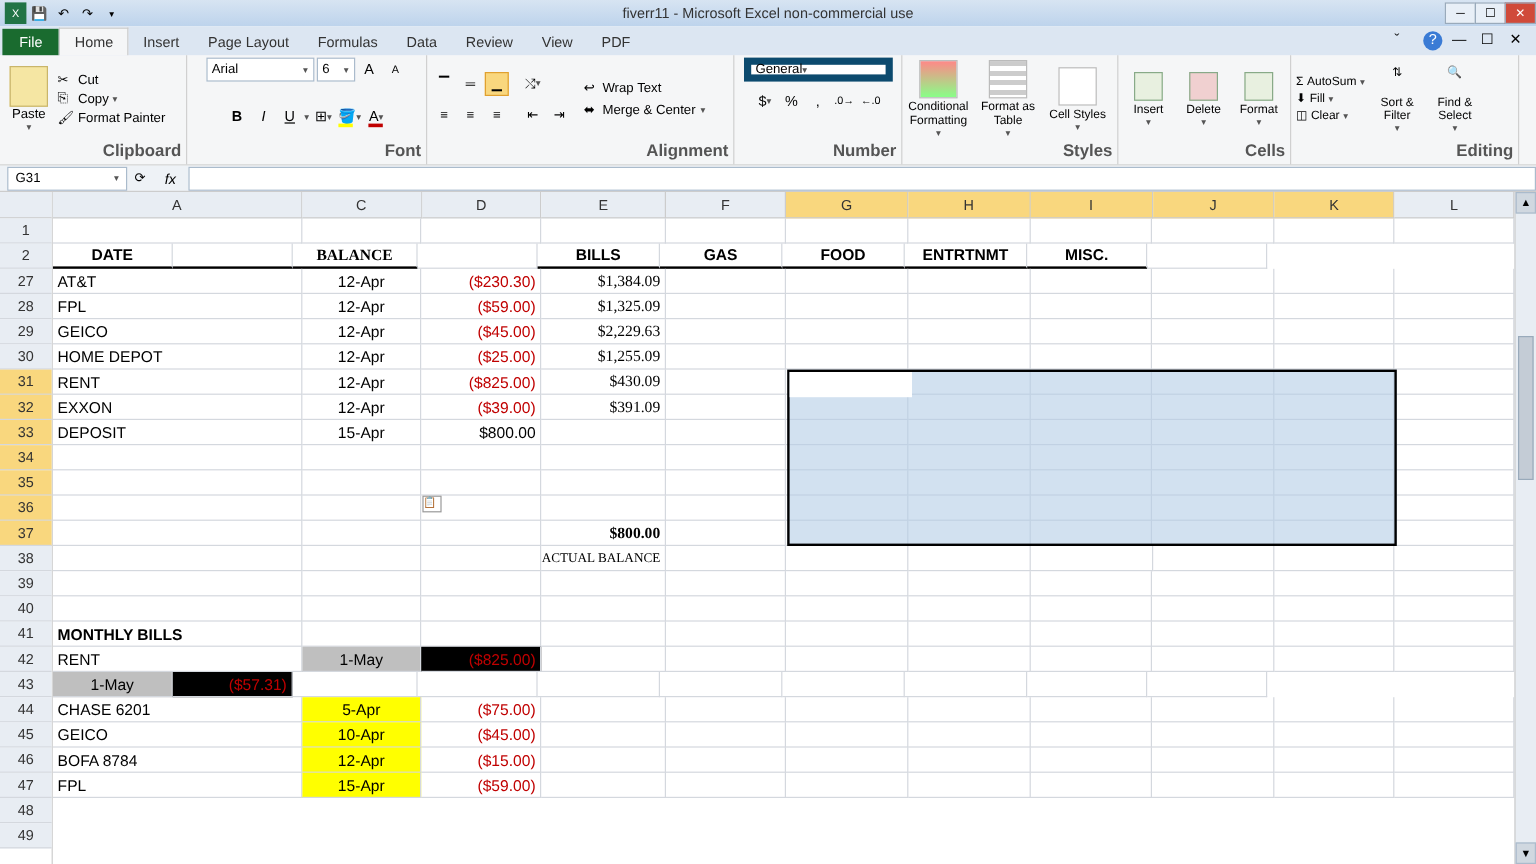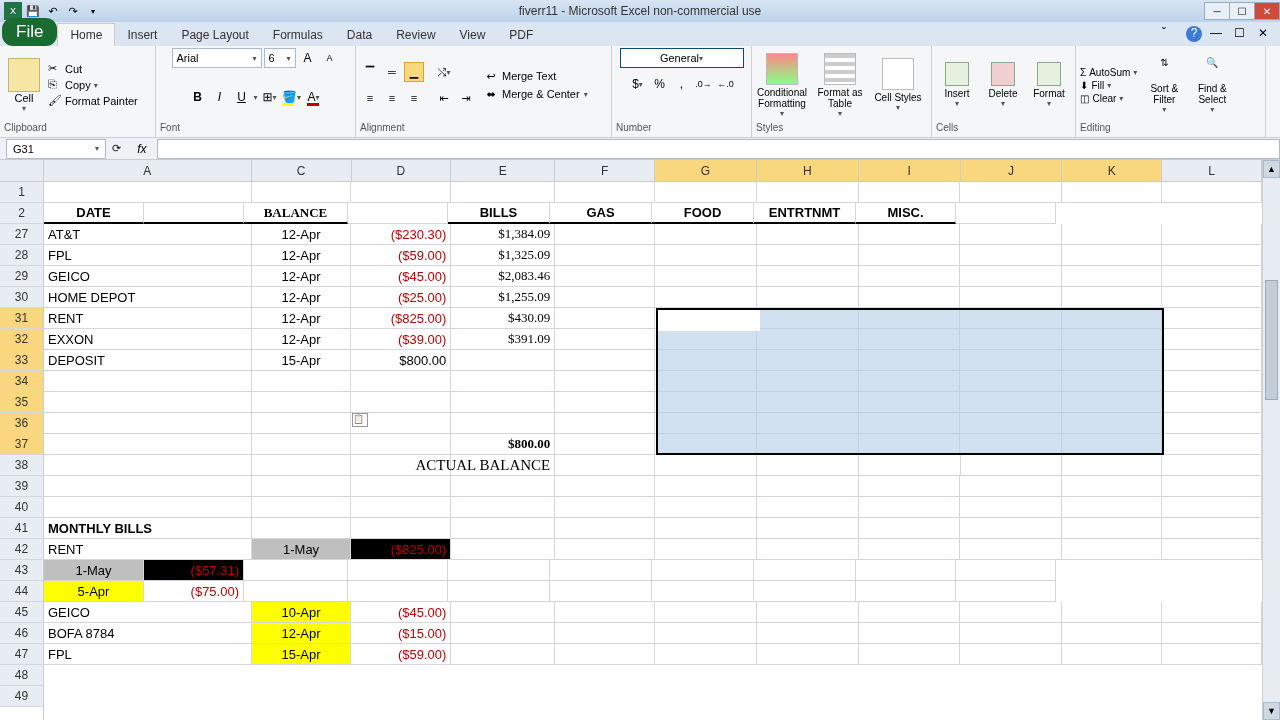--- a/index.html
+++ b/index.html
@@ -16,7 +16,7 @@
 
 
 .tabs { background: #dce6f2; height: 24px; display: flex; align-items: flex-end; padding-left: 2px; position: relative; }
-.file-tab { background: #1a6b2f; color: #fff; padding: 4px 14px; font-size: 17px; border-radius: 11px; }
+.file-tab { background: #1a6b2f; color: #fff; padding: 4px 14px; font-size: 12px; }
 .tab { padding: 4px 12px; font-size: 12px; color: #333; cursor: pointer; }
 .tab.active { background: #f5f6f7; border-top: 1px solid #ccc; border-left: 1px solid #ccc; border-right: 1px solid #ccc; }
 .tab-right-icons { position: absolute; right: 6px; top: 4px; display: flex; gap: 8px; }

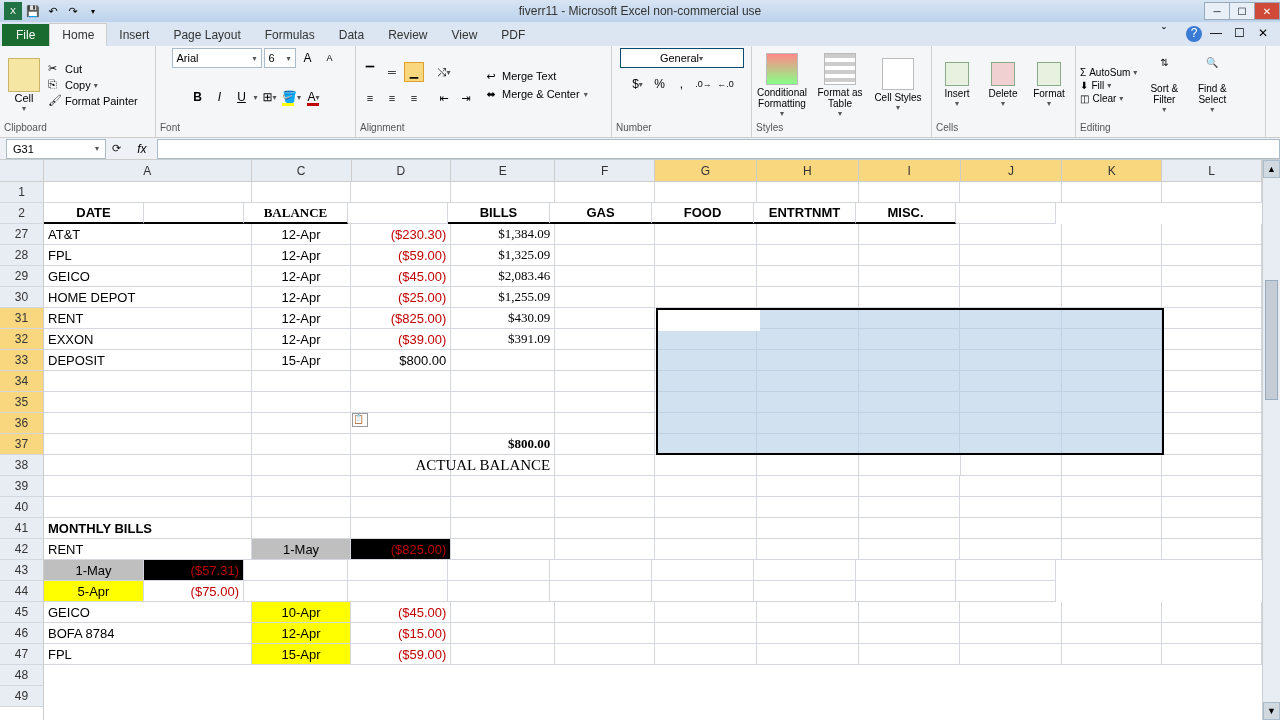--- a/index.html
+++ b/index.html
@@ -51,7 +51,7 @@
 .wrap-merge div { display: flex; align-items: center; gap: 4px; }
 
 .number-block { display: flex; flex-direction: column; gap: 6px; }
-.num-format { width: 124px; height: 20px; border: 1px solid #0c4a6e; background: #fff; font-size: 11px; padding: 0 4px; display: flex; align-items: center; justify-content: center; }
+.num-format { width: 124px; height: 20px; border: 6px solid #0c4a6e; background: #fff; font-size: 11px; padding: 0 4px; display: flex; align-items: center; justify-content: flex-start; }
 .num-row { display: flex; gap: 2px; }
 
 .styles-block { display: flex; gap: 6px; }

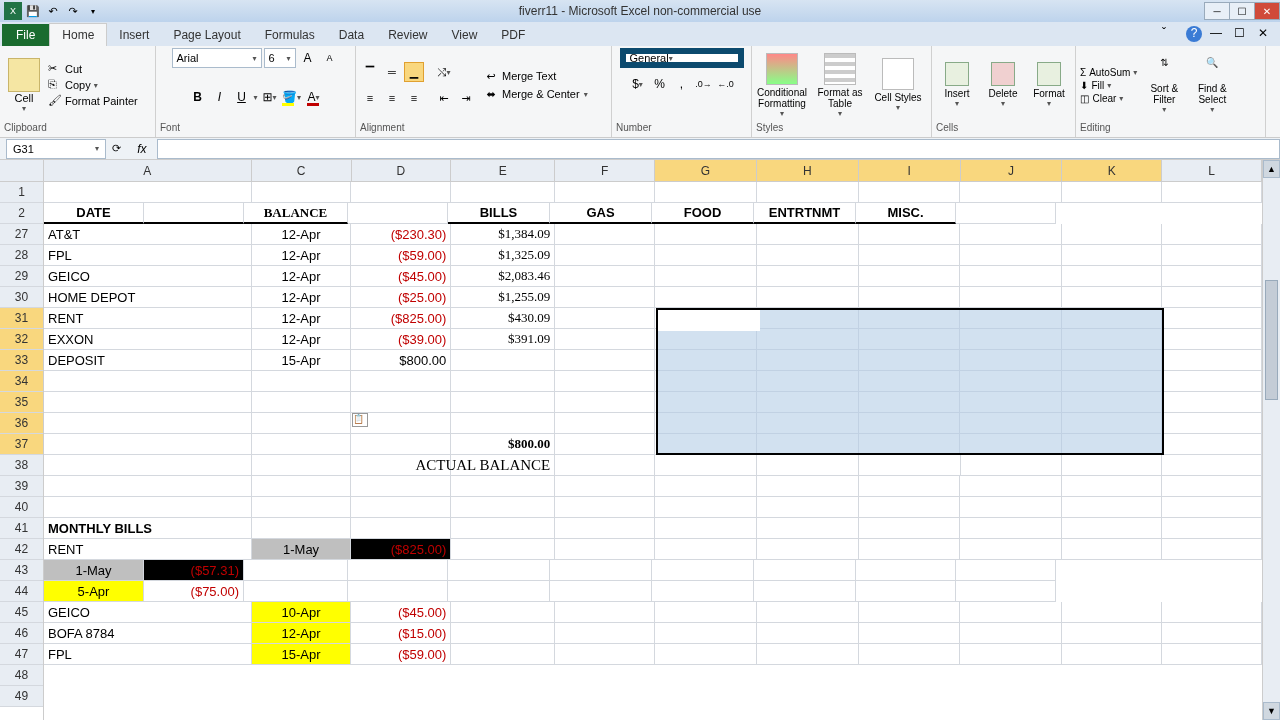--- a/index.html
+++ b/index.html
@@ -237,7 +237,7 @@
       <div class="wrap-merge">
         <div>
             <span class="small-ico">↩</span>
-            <span>Merge Text</span>
+            <span>Wrap Text</span>
           </div>
         <div>
             <span class="small-ico">⬌</span>

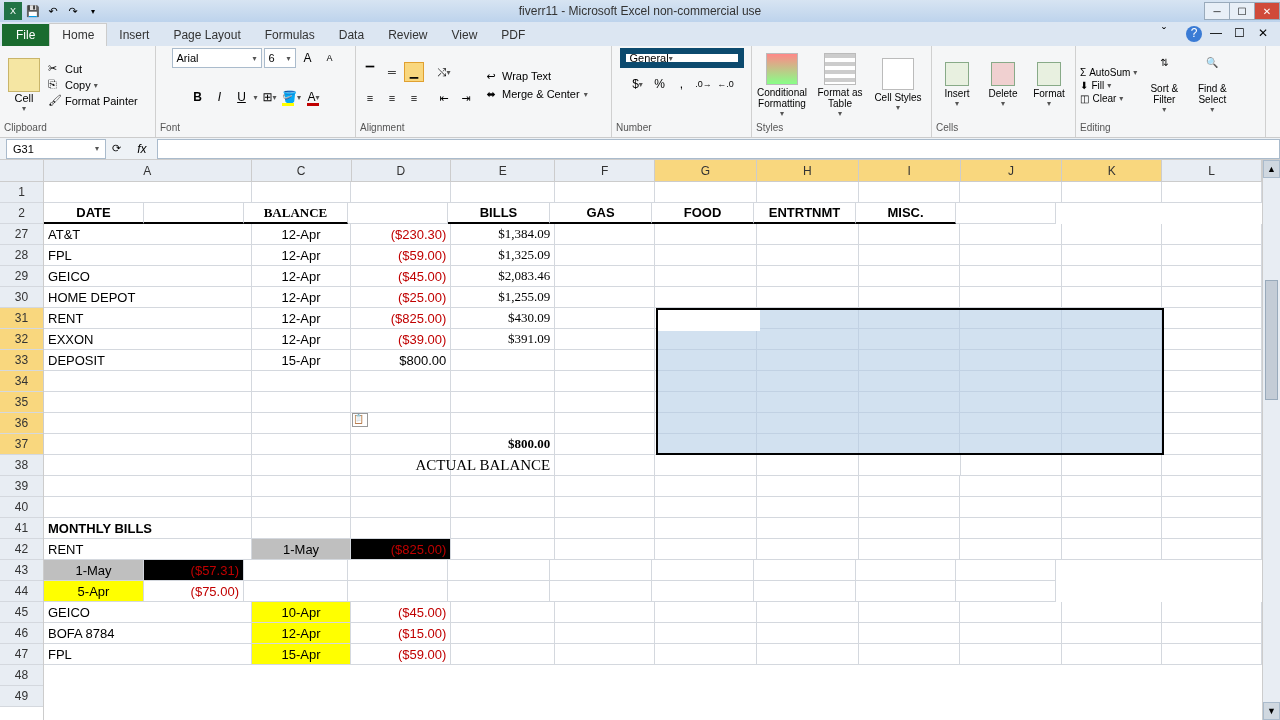--- a/index.html
+++ b/index.html
@@ -160,7 +160,7 @@
     <div class="group-body paste-block">
       <div class="paste-big">
         <div class="paste-icon"></div>
-        <span style="font-size:11px;">Cell</span>
+        <span style="font-size:11px;">Paste</span>
         <span class="dropdown-arrow">▾</span>
       </div>
       <div class="paste-side">

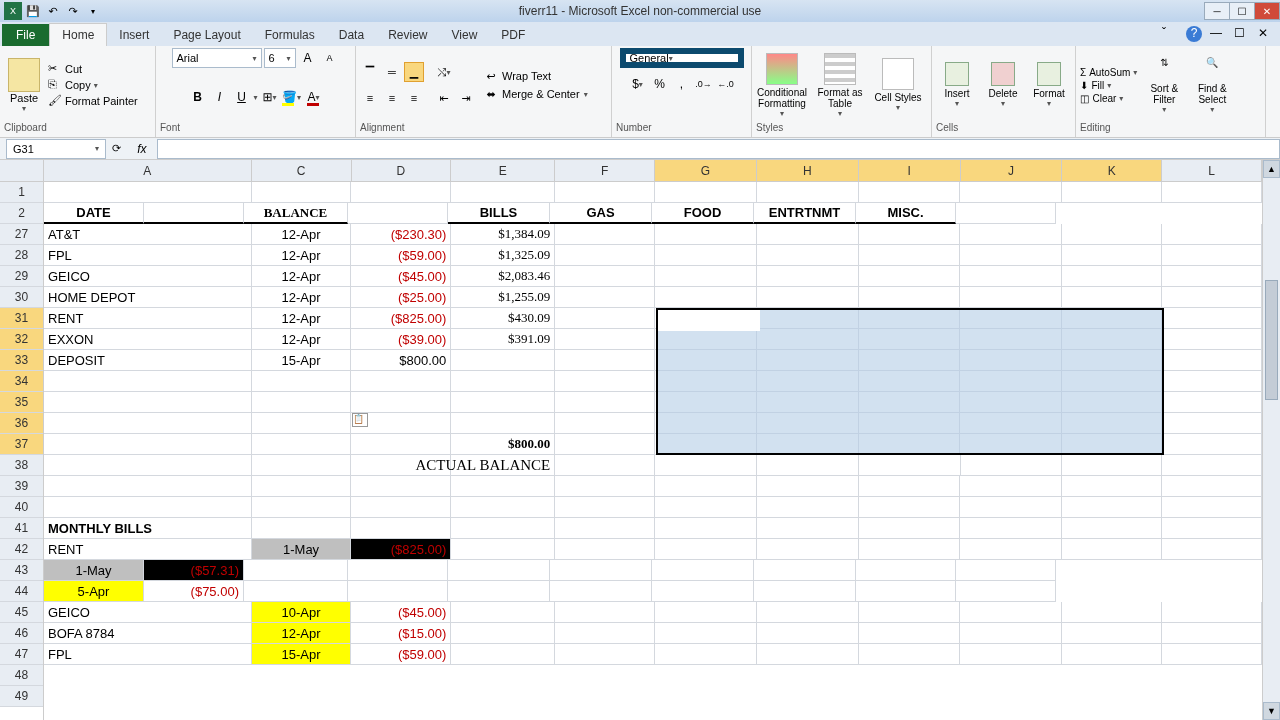--- a/index.html
+++ b/index.html
@@ -25,7 +25,7 @@
 
 .ribbon { background: #f5f6f7; height: 92px; border-bottom: 1px solid #ccc; display: flex; }
 .group { border-right: 1px solid #d0d0d0; display: flex; flex-direction: column; justify-content: space-between; padding: 2px 4px; position: relative; }
-.group-label { text-align: left; font-size: 10px; color: #555; padding-bottom: 2px; }
+.group-label { text-align: right; font-size: 14px; color: #555; padding-bottom: 2px; font-weight: bold; }
 .group-body { flex: 1; display: flex; align-items: center; }
 
 .paste-block { display: flex; }

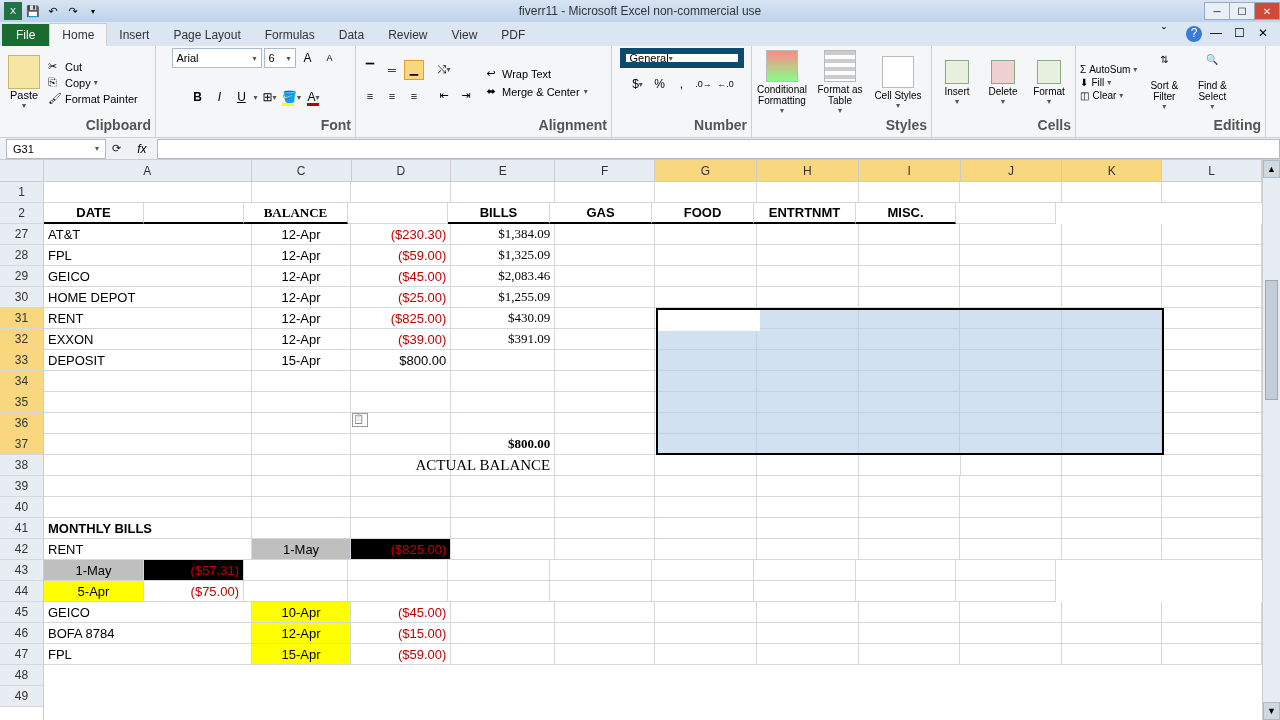--- a/index.html
+++ b/index.html
@@ -453,7 +453,7 @@
           <div class="cell cA">GEICO</div>
           <div class="cell cC">12-Apr</div>
           <div class="cell cD red">($45.00)</div>
-          <div class="cell cE">$2,083.46</div>
+          <div class="cell cE">$2,229.63</div>
           <div class="cell cF"></div>
           <div class="cell cG"></div>
           <div class="cell cH"></div>

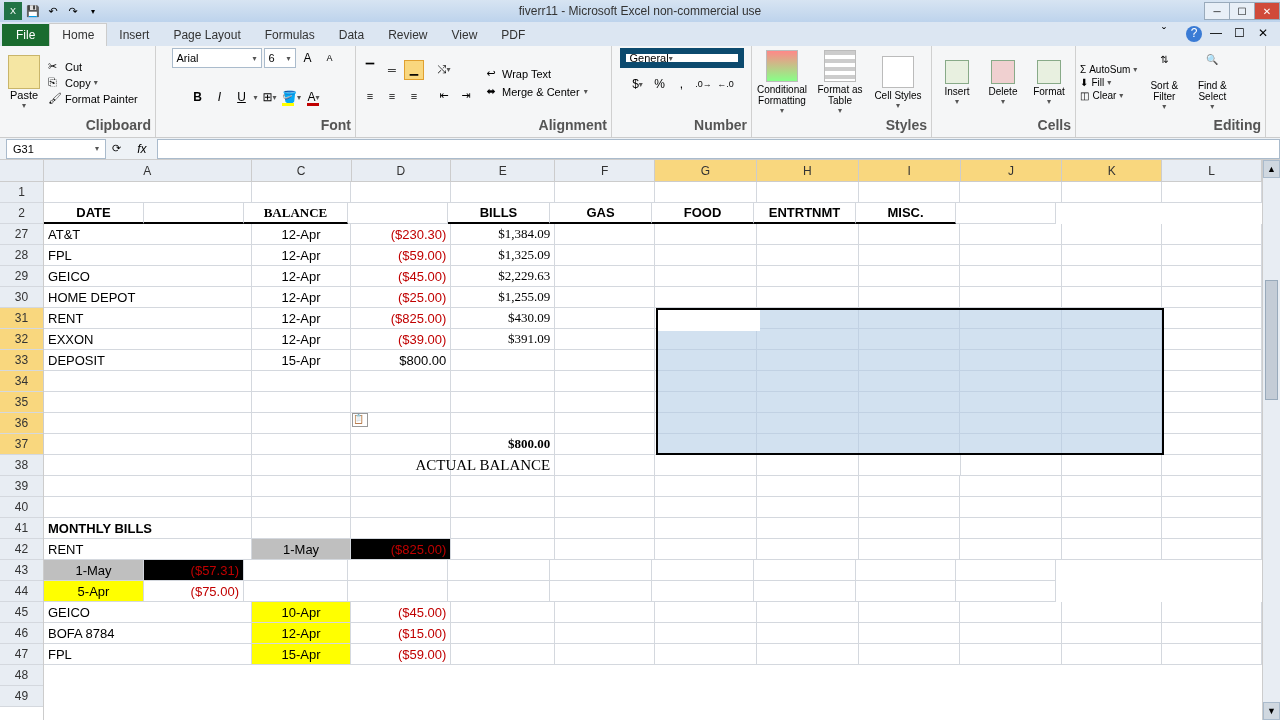--- a/index.html
+++ b/index.html
@@ -570,7 +570,7 @@
           <div class="cell cA"></div>
           <div class="cell cC"></div>
           <div class="cell cD"></div>
-          <div class="cell cE" style="font-size: 15px; justify-content: flex-end; overflow: visible;">ACTUAL BALANCE</div>
+          <div class="cell cE" style="font-size: 11px; justify-content: flex-end; overflow: visible;">ACTUAL BALANCE</div>
           <div class="cell cF"></div>
           <div class="cell cG"></div>
           <div class="cell cH"></div>

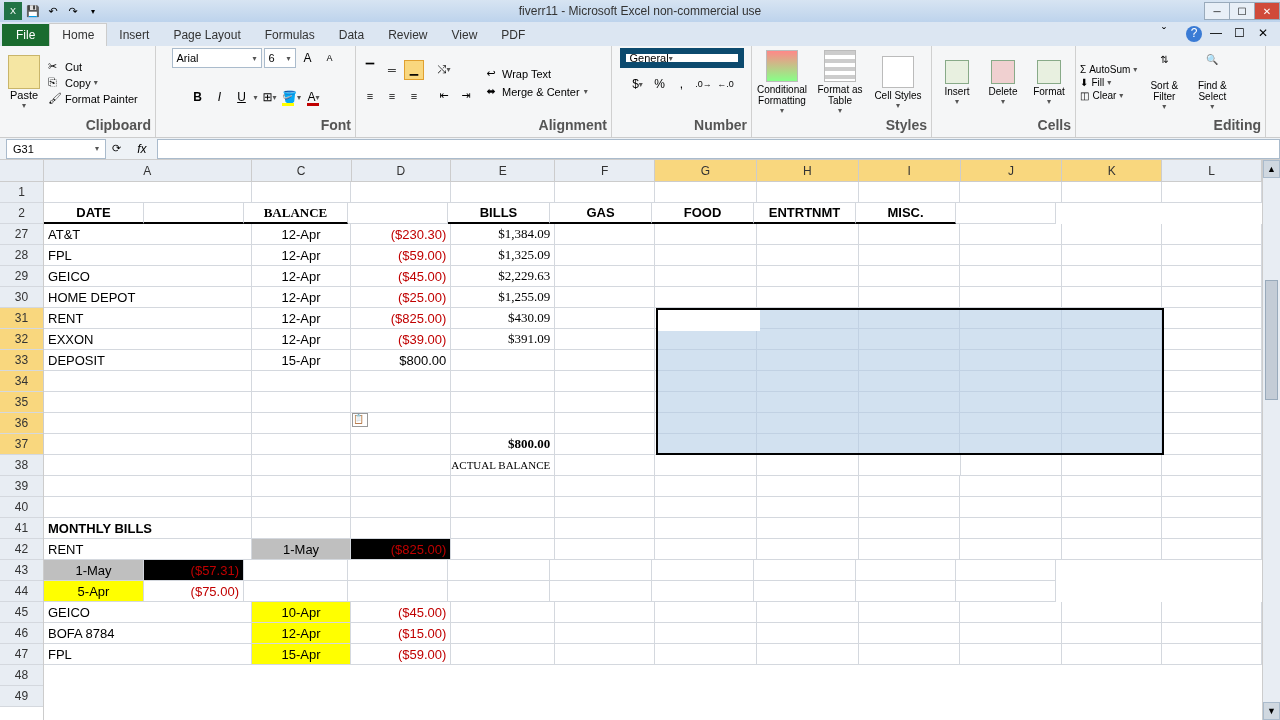--- a/index.html
+++ b/index.html
@@ -644,6 +644,7 @@
           <div class="cell cL"></div>
         </div>
         <div class="row">
+          <div class="cell cA">CHASE 6201</div>
           <div class="cell cC yellow-fill">5-Apr</div>
           <div class="cell cD red">($75.00)</div>
           <div class="cell cE"></div>

